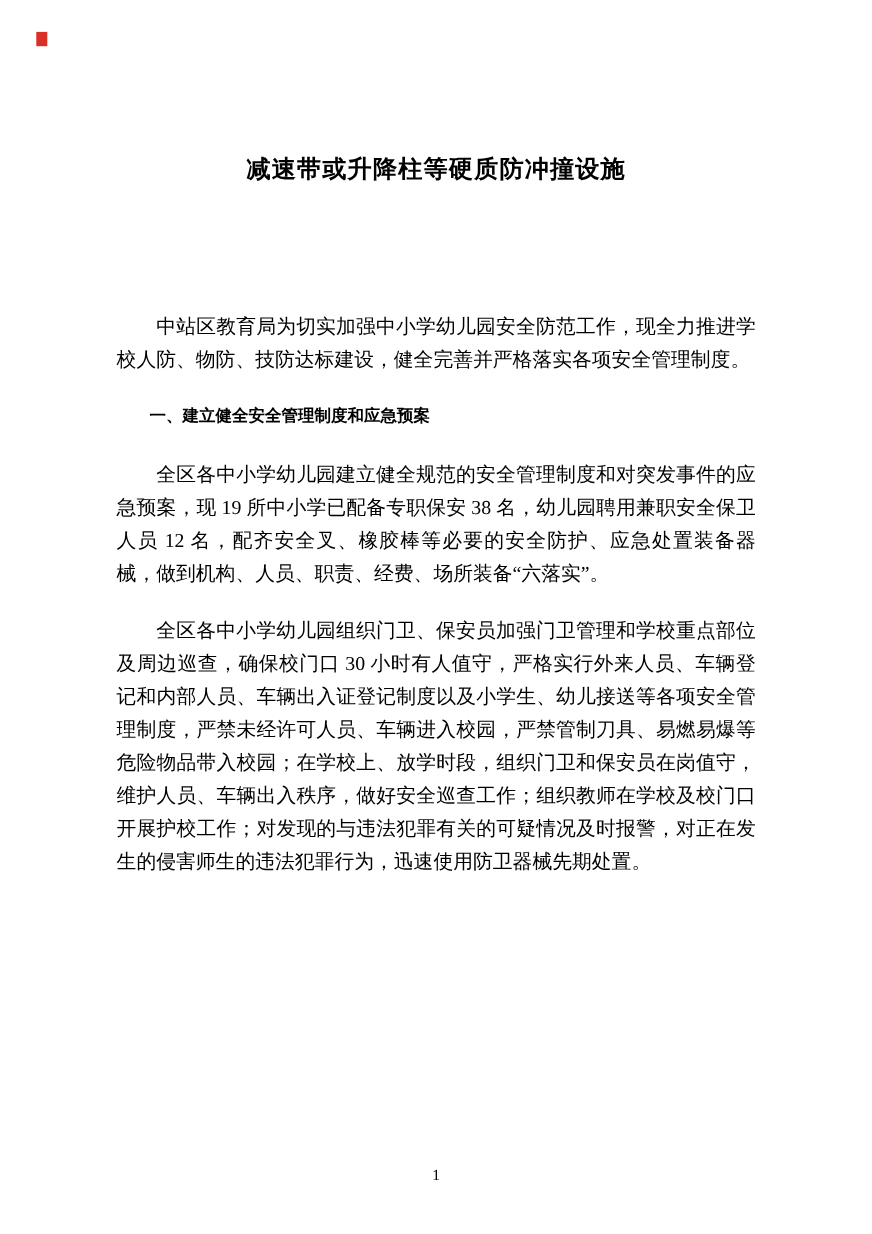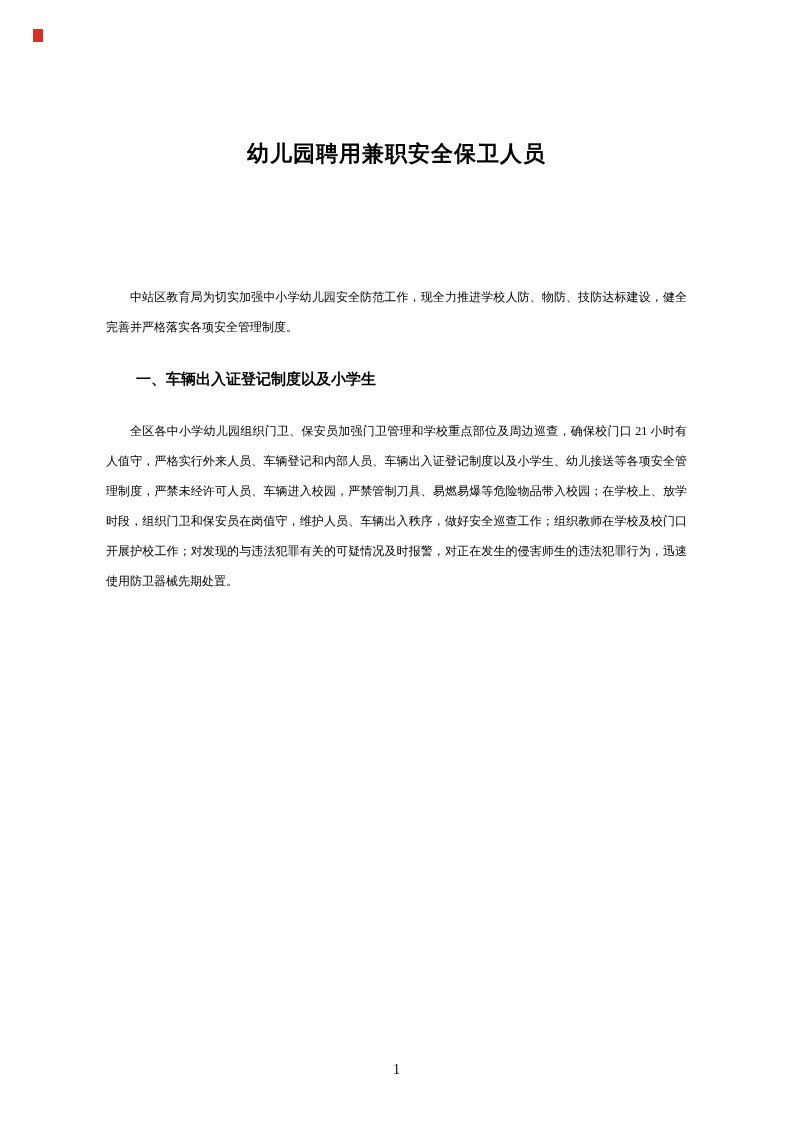--- a/index.html
+++ b/index.html
@@ -73,7 +73,7 @@
 
   <div class="corner-mark"></div>
 
-  <h1 class="doc-title">幼儿园聘用兼职安全保卫人员</h1>
+  <h1 class="doc-title">减速带或升降柱等硬质防冲撞设施</h1>
 
   <p class="para intro">中站区教育局为切实加强中小学幼儿园安全防范工作，现全力推进学校人防、物防、技防达标建设，健全完善并严格落实各项安全管理制度。</p>
 

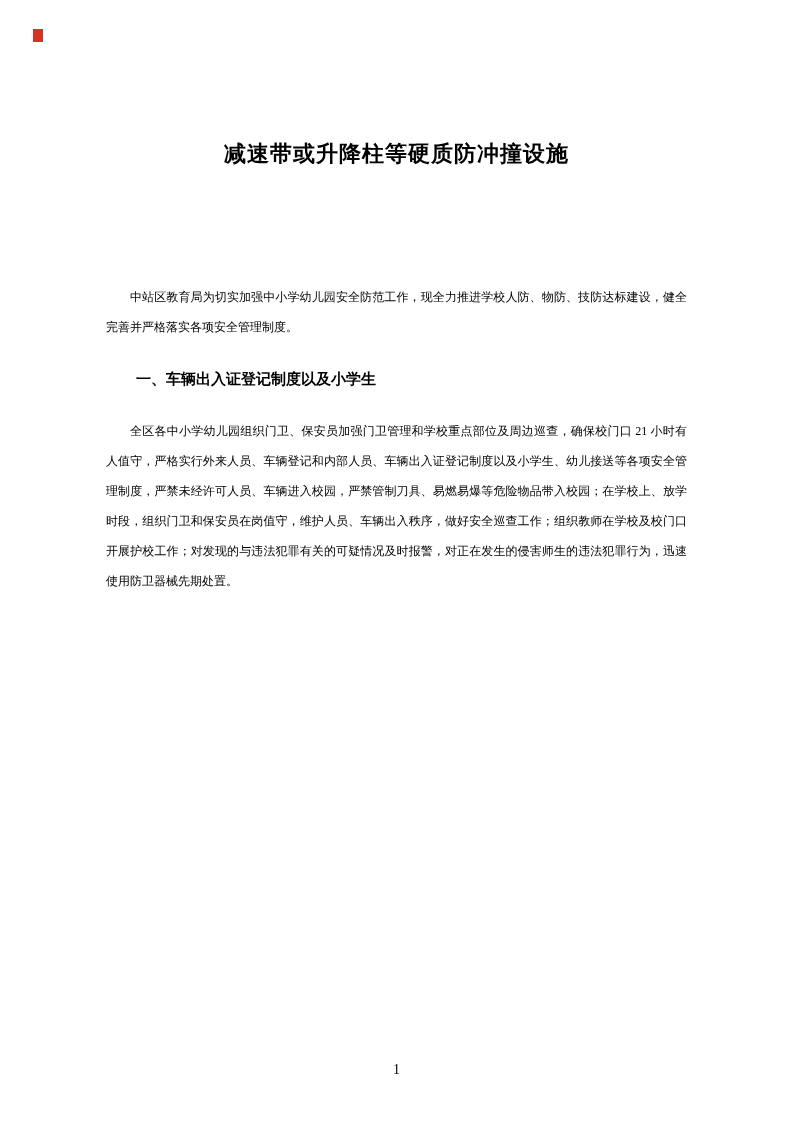--- a/index.html
+++ b/index.html
@@ -39,7 +39,7 @@
   }
   .para {
     margin: 22px 0;
-    font-size: 12px;
+    font-size: 18px;
     line-height: 30px;
     text-align: justify;
     text-indent: 2em;

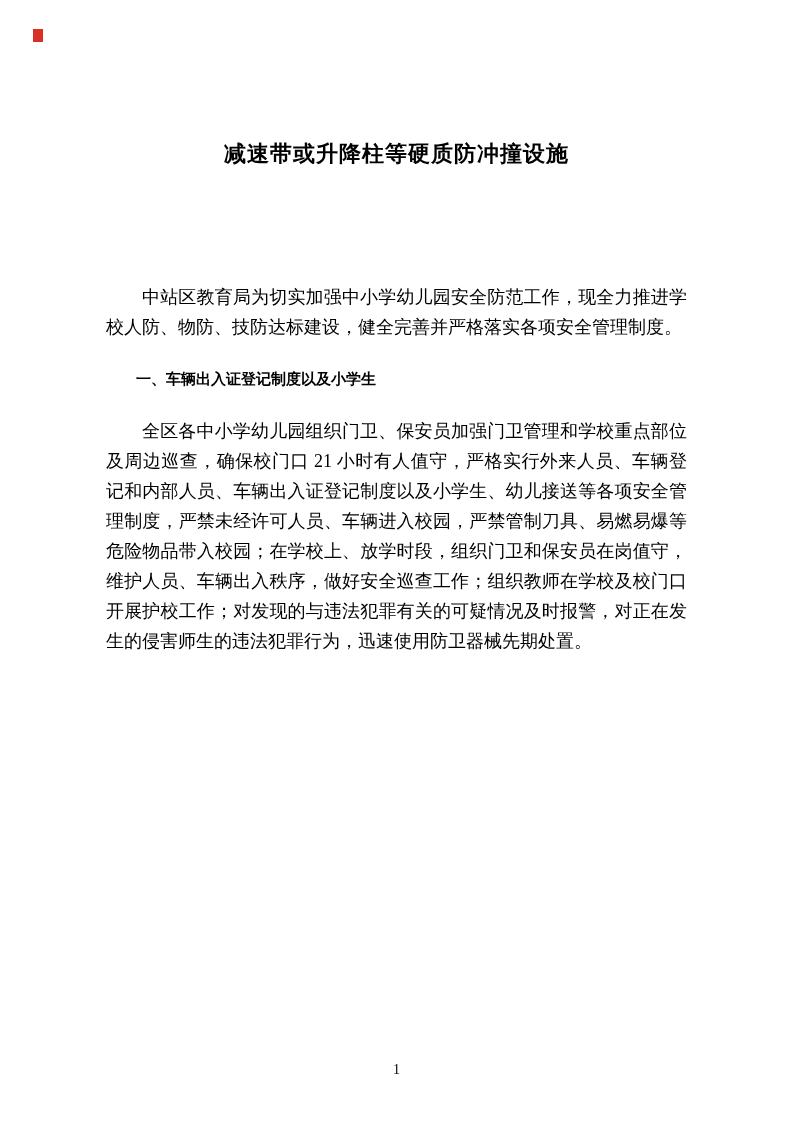--- a/index.html
+++ b/index.html
@@ -77,7 +77,7 @@
 
   <p class="para intro">中站区教育局为切实加强中小学幼儿园安全防范工作，现全力推进学校人防、物防、技防达标建设，健全完善并严格落实各项安全管理制度。</p>
 
-  <h2 class="section-heading">一、车辆出入证登记制度以及小学生</h2>
+  <h2 class="section-heading">一、建立健全安全管理制度和应急预案</h2>
 
 
   <p class="para">全区各中小学幼儿园组织门卫、保安员加强门卫管理和学校重点部位及周边巡查，确保校门口 21 小时有人值守，严格实行外来人员、车辆登记和内部人员、车辆出入证登记制度以及小学生、幼儿接送等各项安全管理制度，严禁未经许可人员、车辆进入校园，严禁管制刀具、易燃易爆等危险物品带入校园；在学校上、放学时段，组织门卫和保安员在岗值守，维护人员、车辆出入秩序，做好安全巡查工作；组织教师在学校及校门口开展护校工作；对发现的与违法犯罪有关的可疑情况及时报警，对正在发生的侵害师生的违法犯罪行为，迅速使用防卫器械先期处置。</p>

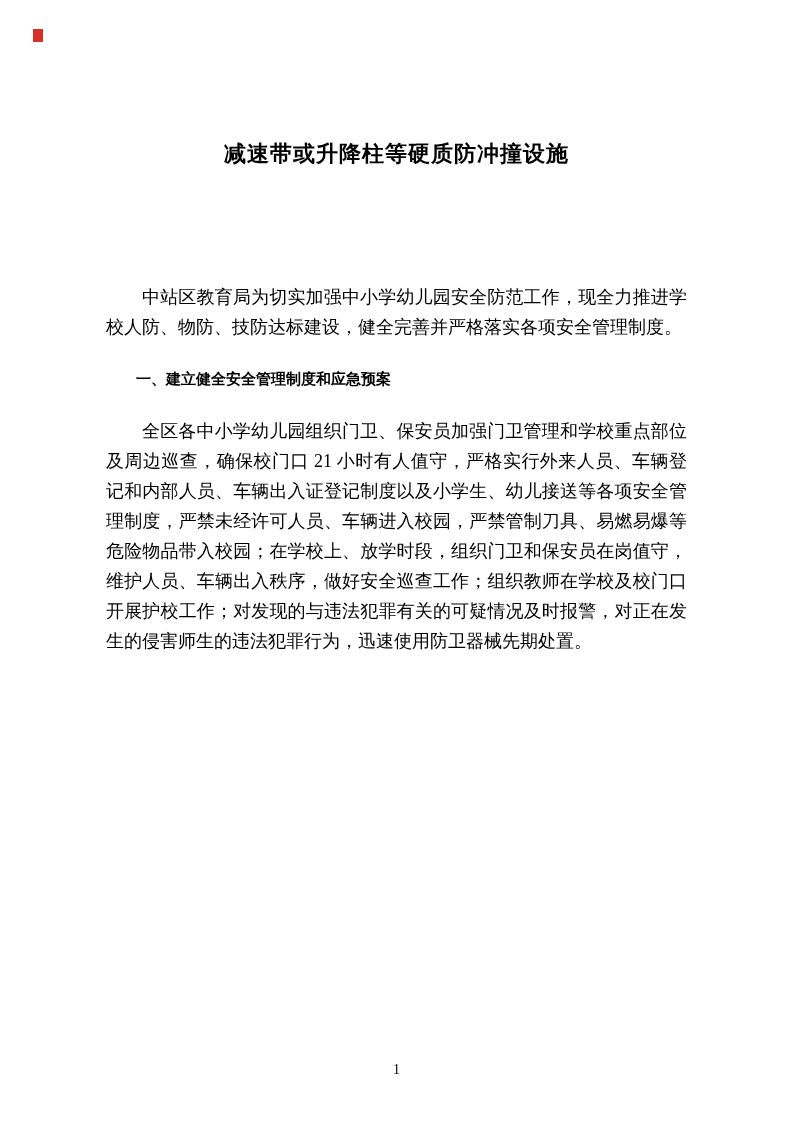--- a/index.html
+++ b/index.html
@@ -78,6 +78,7 @@
   <p class="para intro">中站区教育局为切实加强中小学幼儿园安全防范工作，现全力推进学校人防、物防、技防达标建设，健全完善并严格落实各项安全管理制度。</p>
 
   <h2 class="section-heading">一、建立健全安全管理制度和应急预案</h2>
+  <p class="para">全区各中小学幼儿园建立健全规范的安全管理制度和对突发事件的应急预案，现 19 所中小学已配备专职保安 38 名，幼儿园聘用兼职安全保卫人员 12 名，配齐安全叉、橡胶棒等必要的安全防护、应急处置装备器械，做到机构、人员、职责、经费、场所装备“六落实”。</p>
 
 
   <p class="para">全区各中小学幼儿园组织门卫、保安员加强门卫管理和学校重点部位及周边巡查，确保校门口 21 小时有人值守，严格实行外来人员、车辆登记和内部人员、车辆出入证登记制度以及小学生、幼儿接送等各项安全管理制度，严禁未经许可人员、车辆进入校园，严禁管制刀具、易燃易爆等危险物品带入校园；在学校上、放学时段，组织门卫和保安员在岗值守，维护人员、车辆出入秩序，做好安全巡查工作；组织教师在学校及校门口开展护校工作；对发现的与违法犯罪有关的可疑情况及时报警，对正在发生的侵害师生的违法犯罪行为，迅速使用防卫器械先期处置。</p>

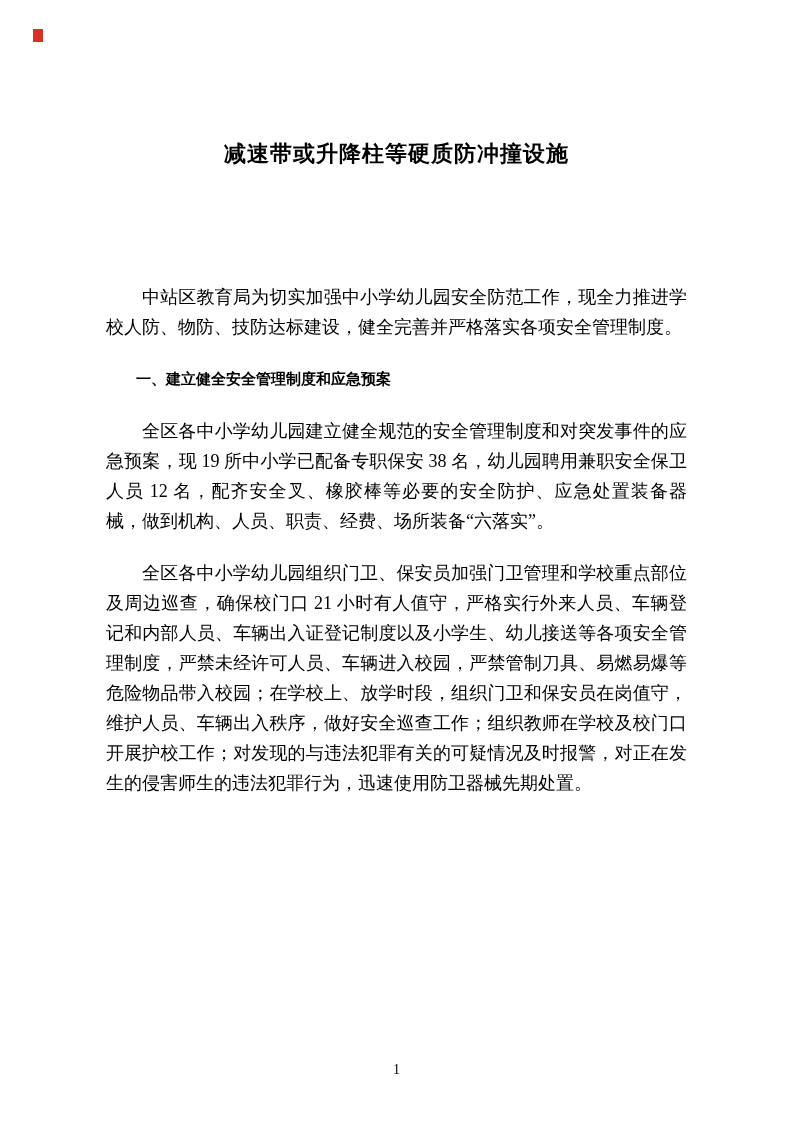--- a/index.html
+++ b/index.html
@@ -81,7 +81,7 @@
   <p class="para">全区各中小学幼儿园建立健全规范的安全管理制度和对突发事件的应急预案，现 19 所中小学已配备专职保安 38 名，幼儿园聘用兼职安全保卫人员 12 名，配齐安全叉、橡胶棒等必要的安全防护、应急处置装备器械，做到机构、人员、职责、经费、场所装备“六落实”。</p>
 
 
-  <p class="para">全区各中小学幼儿园组织门卫、保安员加强门卫管理和学校重点部位及周边巡查，确保校门口 21 小时有人值守，严格实行外来人员、车辆登记和内部人员、车辆出入证登记制度以及小学生、幼儿接送等各项安全管理制度，严禁未经许可人员、车辆进入校园，严禁管制刀具、易燃易爆等危险物品带入校园；在学校上、放学时段，组织门卫和保安员在岗值守，维护人员、车辆出入秩序，做好安全巡查工作；组织教师在学校及校门口开展护校工作；对发现的与违法犯罪有关的可疑情况及时报警，对正在发生的侵害师生的违法犯罪行为，迅速使用防卫器械先期处置。</p>
+  <p class="para">全区各中小学幼儿园组织门卫、保安员加强门卫管理和学校重点部位及周边巡查，确保校门口 30 小时有人值守，严格实行外来人员、车辆登记和内部人员、车辆出入证登记制度以及小学生、幼儿接送等各项安全管理制度，严禁未经许可人员、车辆进入校园，严禁管制刀具、易燃易爆等危险物品带入校园；在学校上、放学时段，组织门卫和保安员在岗值守，维护人员、车辆出入秩序，做好安全巡查工作；组织教师在学校及校门口开展护校工作；对发现的与违法犯罪有关的可疑情况及时报警，对正在发生的侵害师生的违法犯罪行为，迅速使用防卫器械先期处置。</p>
 
   <div class="page-footer">
     <span>1</span>

